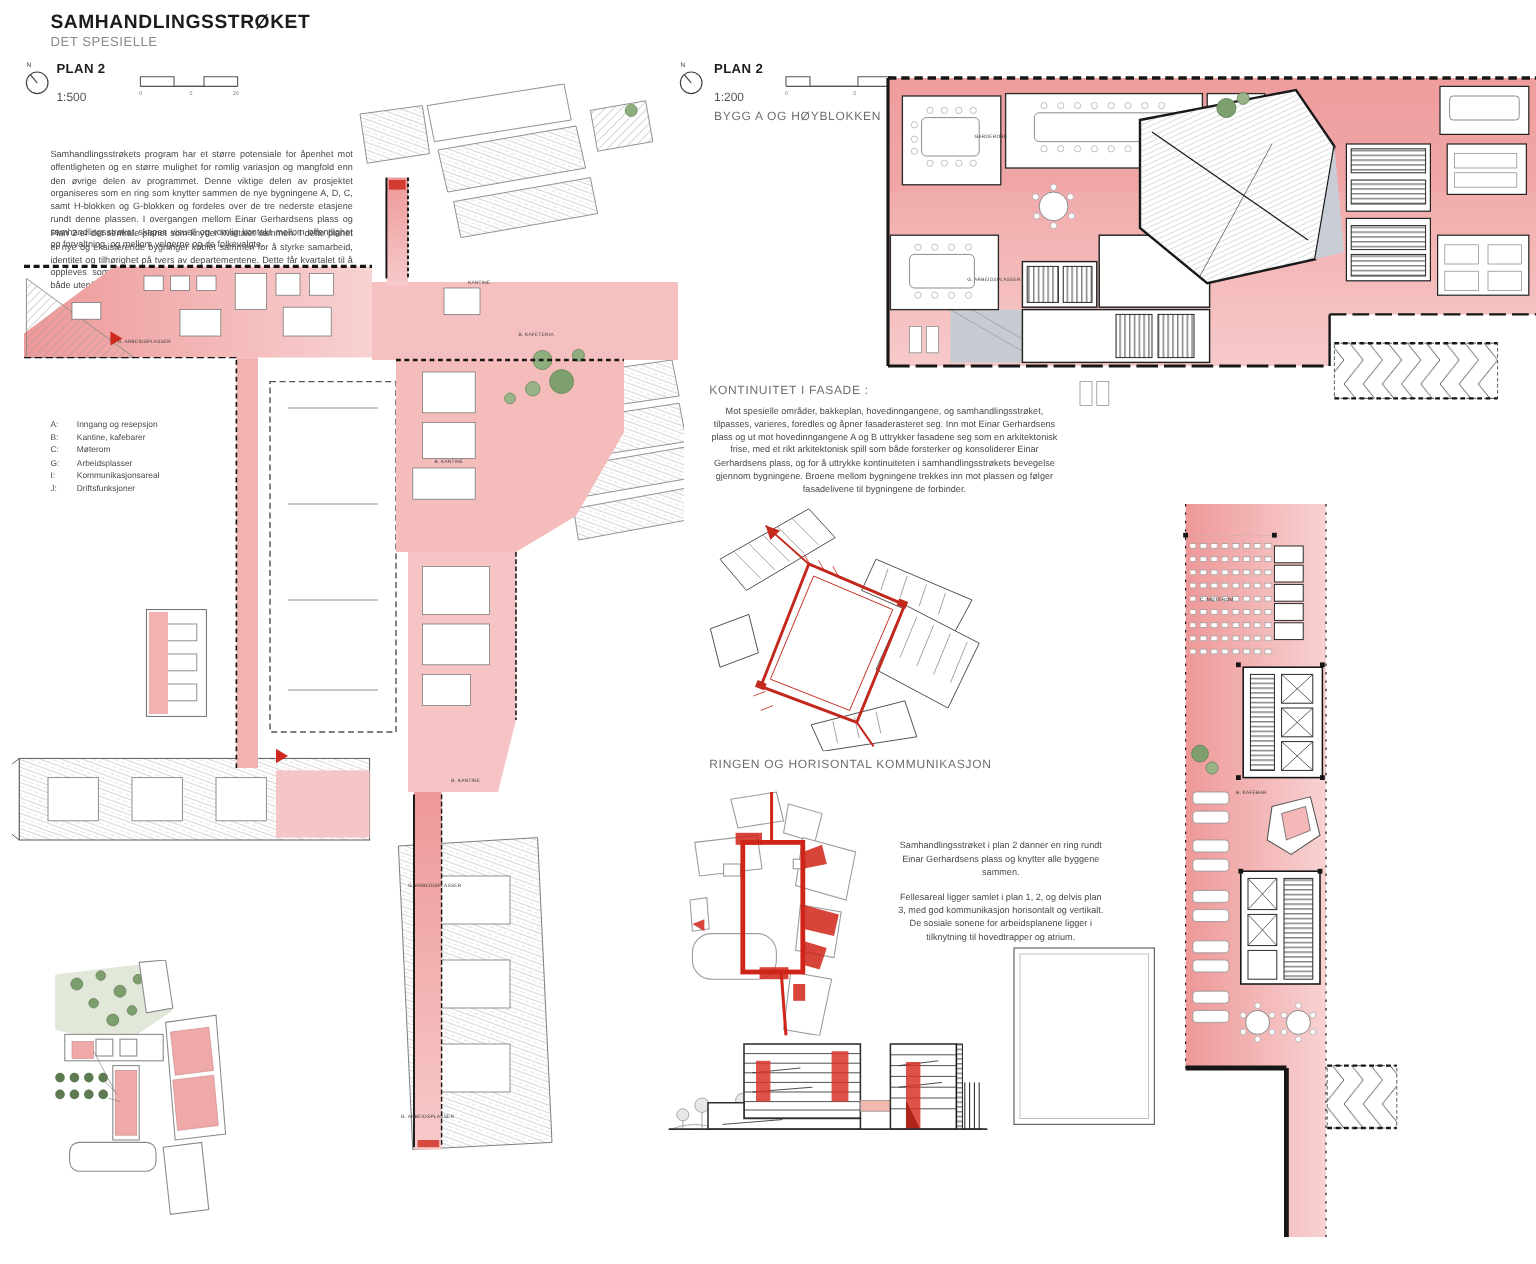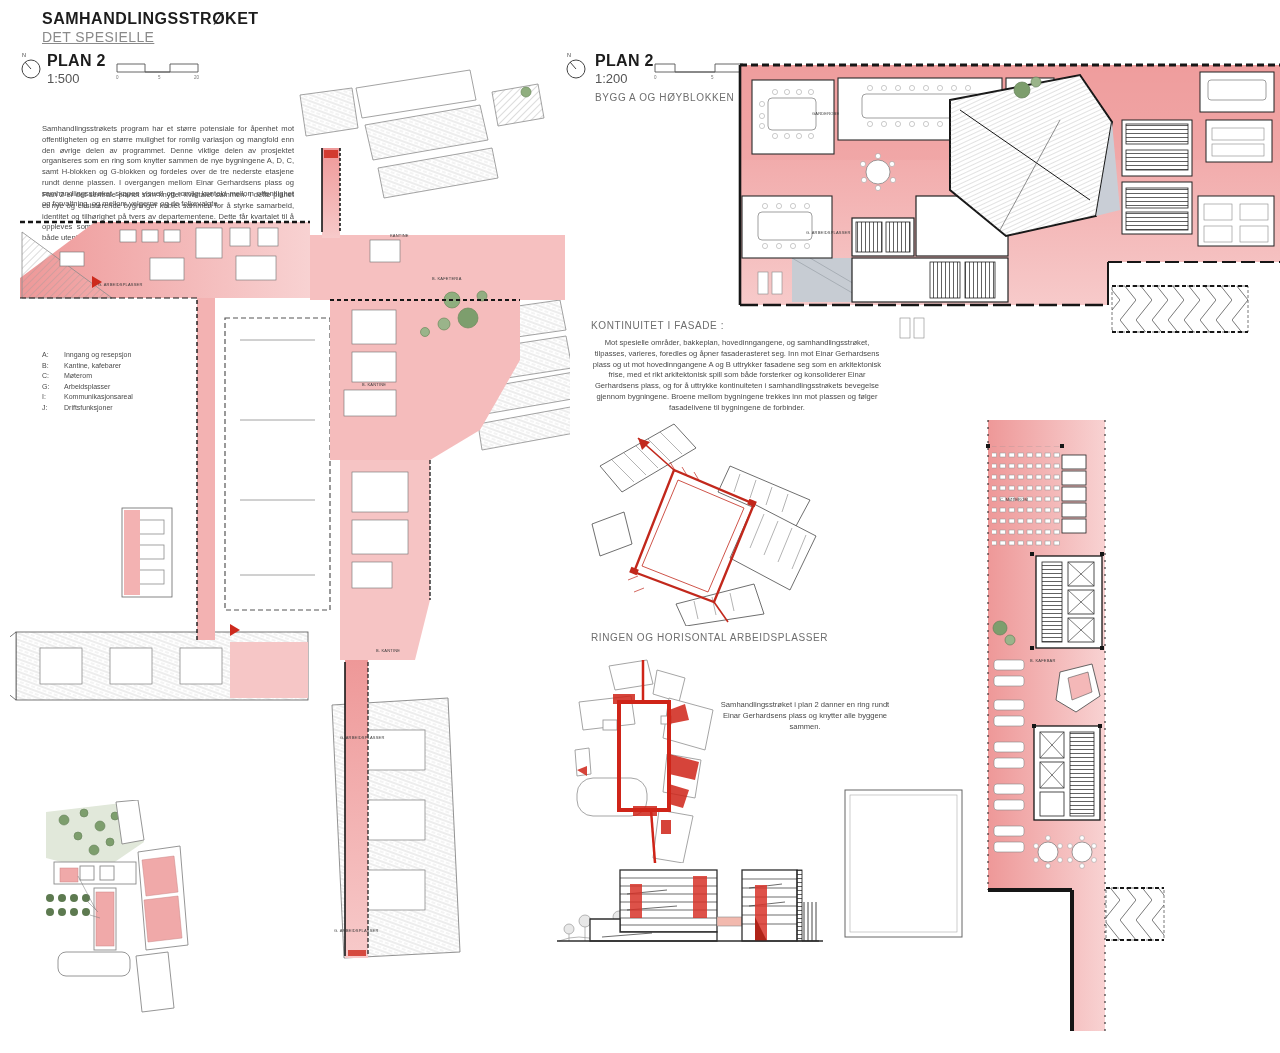--- a/index.html
+++ b/index.html
@@ -7,7 +7,7 @@
   #board{position:relative;width:1280px;height:1031px;background:#ffffff;overflow:hidden;}
   .abs{position:absolute;}
   .title{font-size:16px;font-weight:bold;letter-spacing:.5px;color:#1c1c1c;}
-  .subtitle{font-size:14px;color:#8a8a8a;letter-spacing:.4px;margin-top:1px;text-decoration:underline;}
+  .subtitle{font-size:11px;color:#8a8a8a;letter-spacing:.4px;margin-top:1px;}
   .plan-name{font-size:16px;font-weight:bold;color:#1c1c1c;letter-spacing:.3px;}
   .plan-scale{font-size:13px;color:#555;margin-top:1px;}
   .section-h{font-size:10px;color:#6e6e6e;letter-spacing:.6px;}

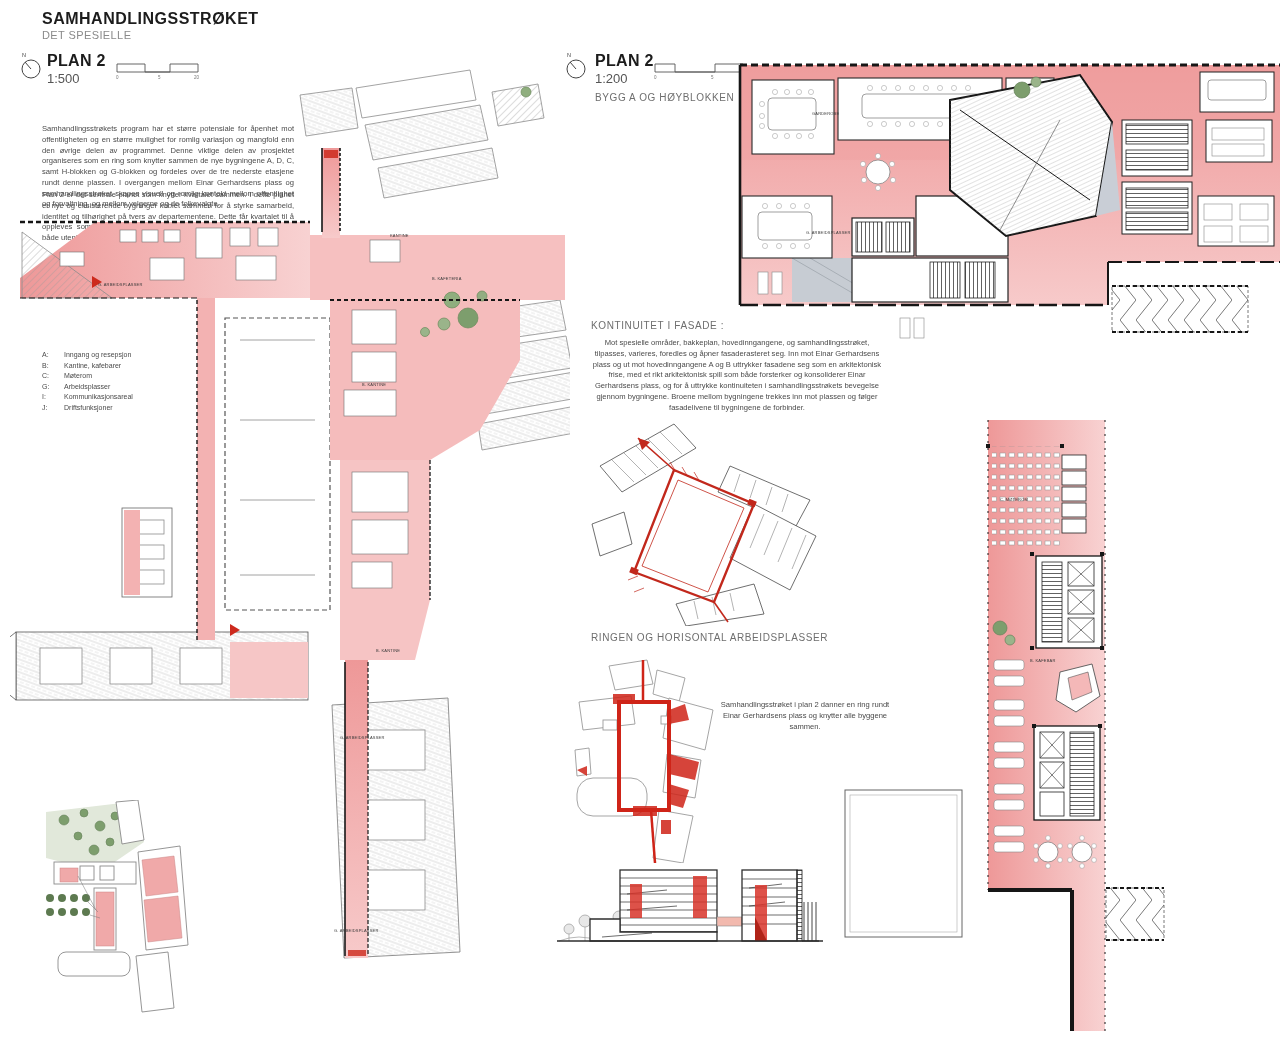--- a/index.html
+++ b/index.html
@@ -8,7 +8,7 @@
   .abs{position:absolute;}
   .title{font-size:16px;font-weight:bold;letter-spacing:.5px;color:#1c1c1c;}
   .subtitle{font-size:11px;color:#8a8a8a;letter-spacing:.4px;margin-top:1px;}
-  .plan-name{font-size:16px;font-weight:bold;color:#1c1c1c;letter-spacing:.3px;}
+  .plan-name{font-size:11px;font-weight:bold;color:#1c1c1c;letter-spacing:.3px;}
   .plan-scale{font-size:13px;color:#555;margin-top:1px;}
   .section-h{font-size:10px;color:#6e6e6e;letter-spacing:.6px;}
   .body-t{font-size:7.6px;line-height:1.42;color:#4a4a4a;text-align:justify;margin-top:41px;}

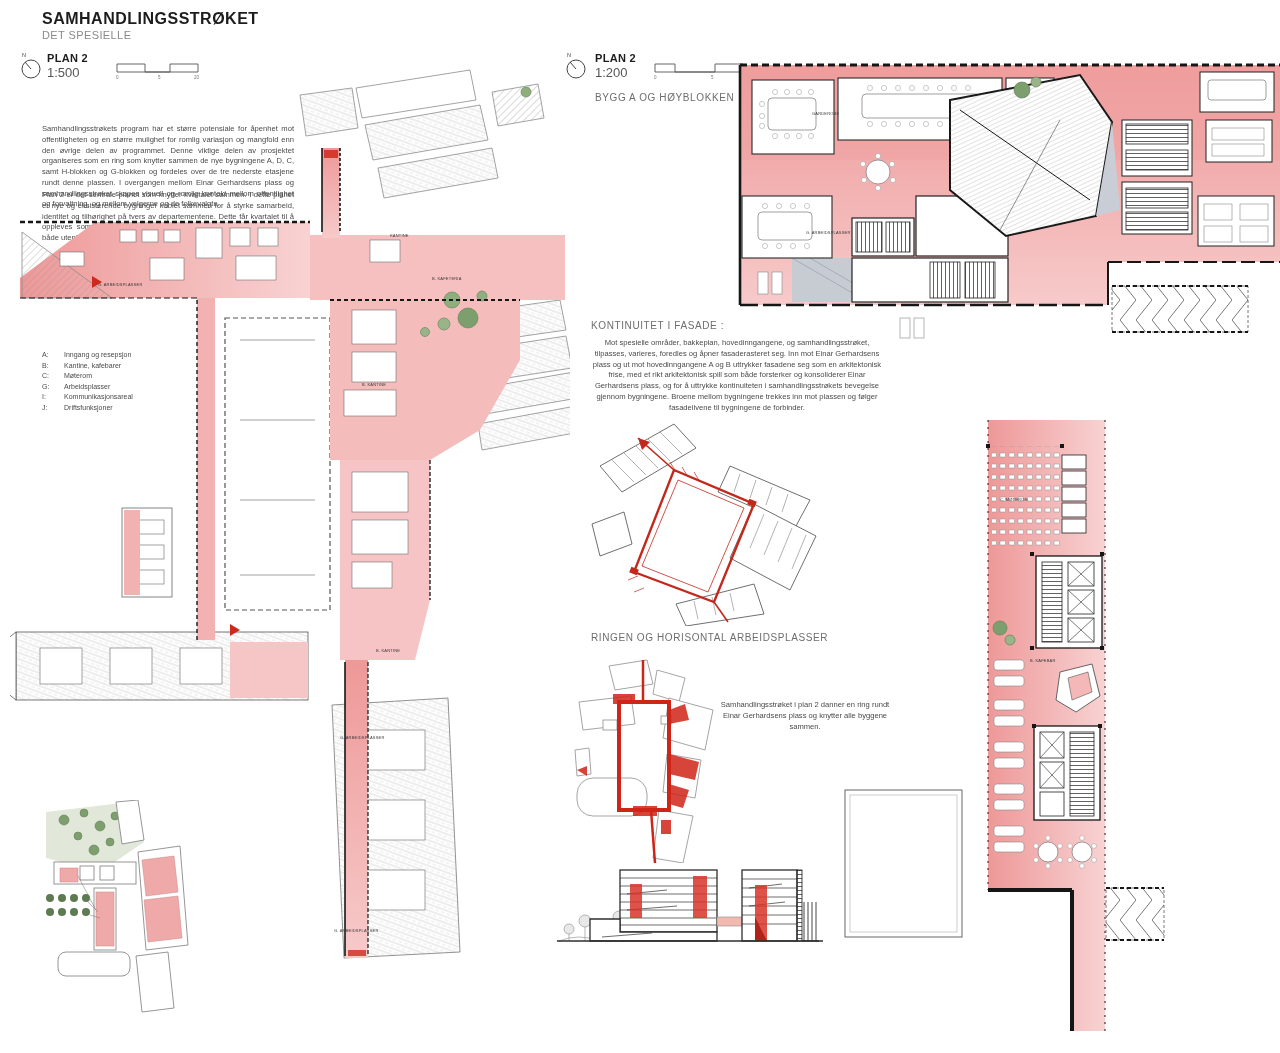--- a/index.html
+++ b/index.html
@@ -9,7 +9,7 @@
   .title{font-size:16px;font-weight:bold;letter-spacing:.5px;color:#1c1c1c;}
   .subtitle{font-size:11px;color:#8a8a8a;letter-spacing:.4px;margin-top:1px;}
   .plan-name{font-size:11px;font-weight:bold;color:#1c1c1c;letter-spacing:.3px;}
-  .plan-scale{font-size:13px;color:#555;margin-top:1px;}
+  .plan-scale{font-size:10px;color:#555;margin-top:12px;}
   .section-h{font-size:10px;color:#6e6e6e;letter-spacing:.6px;}
   .body-t{font-size:7.6px;line-height:1.42;color:#4a4a4a;text-align:justify;margin-top:41px;}
   .body-t2{font-size:7.6px;line-height:1.42;color:#4a4a4a;text-align:center;}

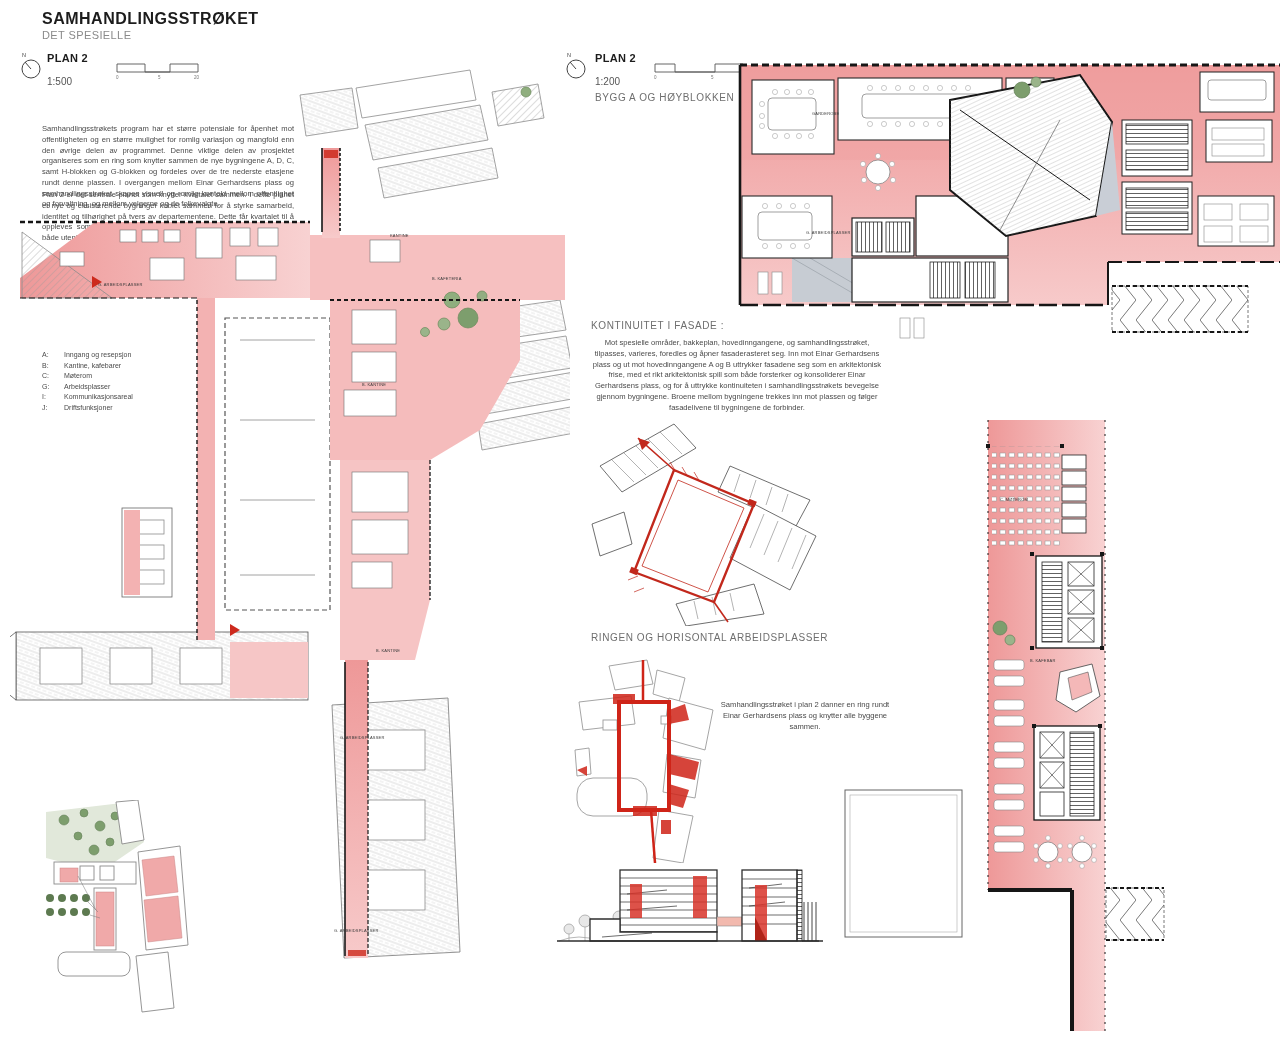--- a/index.html
+++ b/index.html
@@ -599,7 +599,7 @@
     </g>
   </svg>
 
-  <div class="abs section-h" style="left:591px;top:632px;white-space:nowrap;">RINGEN OG HORISONTAL ARBEIDSPLASSER</div>
+  <div class="abs section-h" style="left:591px;top:632px;white-space:nowrap;">RINGEN OG HORISONTAL KOMMUNIKASJON</div>
 
   <svg class="abs" style="left:573px;top:658px;" width="145" height="205" viewBox="0 0 145 205">
     <g stroke="#9b9b9b" stroke-width="0.9" fill="#ffffff">

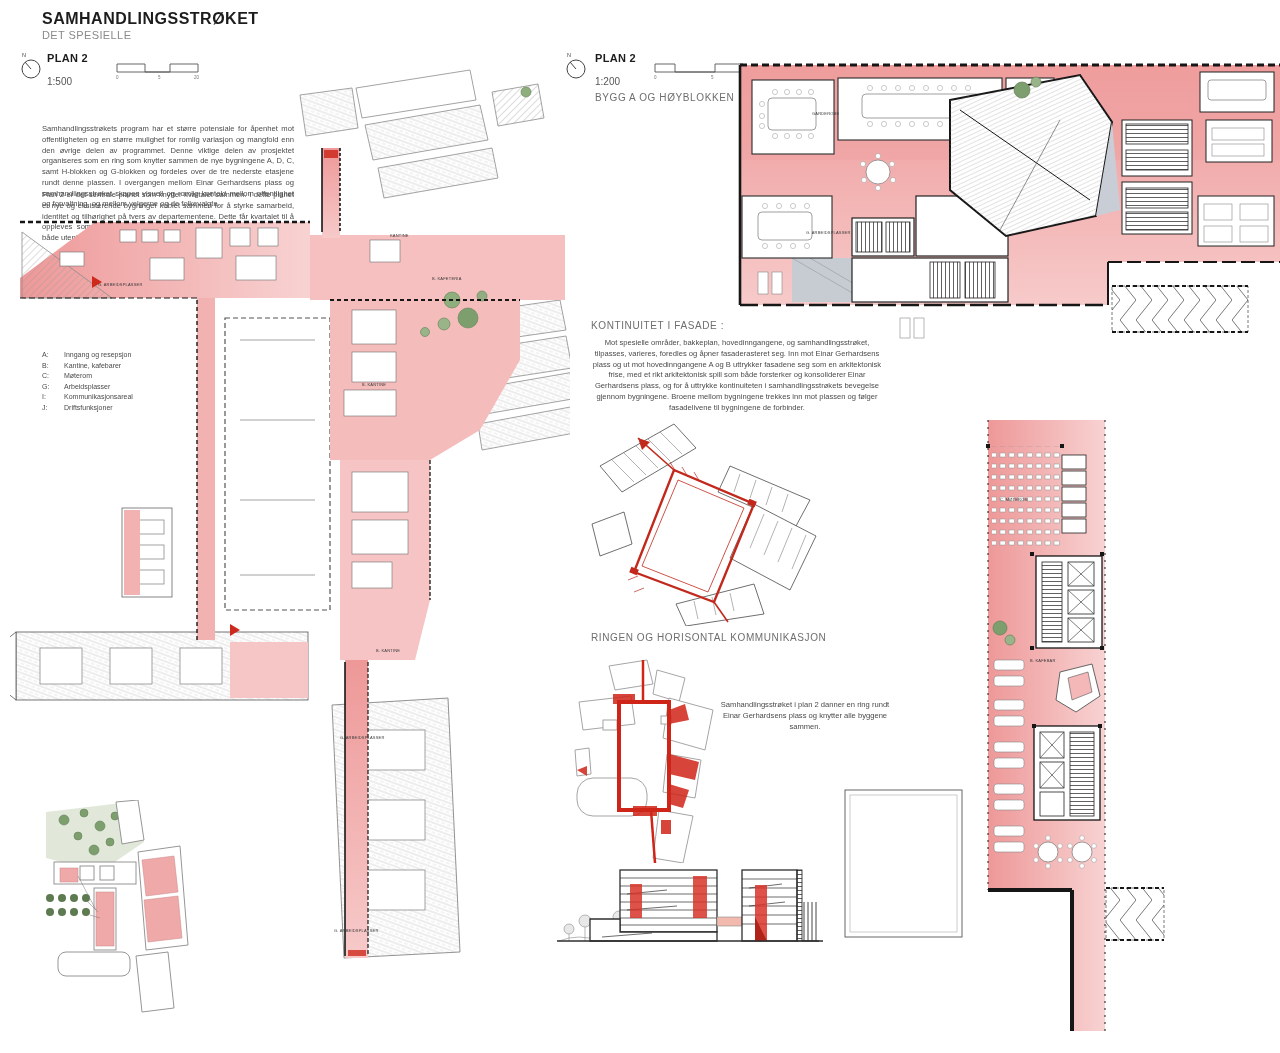--- a/index.html
+++ b/index.html
@@ -630,7 +630,7 @@
     </g>
   </svg>
 
-  <div class="abs" style="left:717px;top:700px;width:176px;">
+  <div class="abs" style="left:746px;top:700px;width:176px;">
     <div class="body-t2">Samhandlingsstrøket i plan 2 danner en ring rundt Einar Gerhardsens plass og knytter alle byggene sammen.</div>
   </div>
 

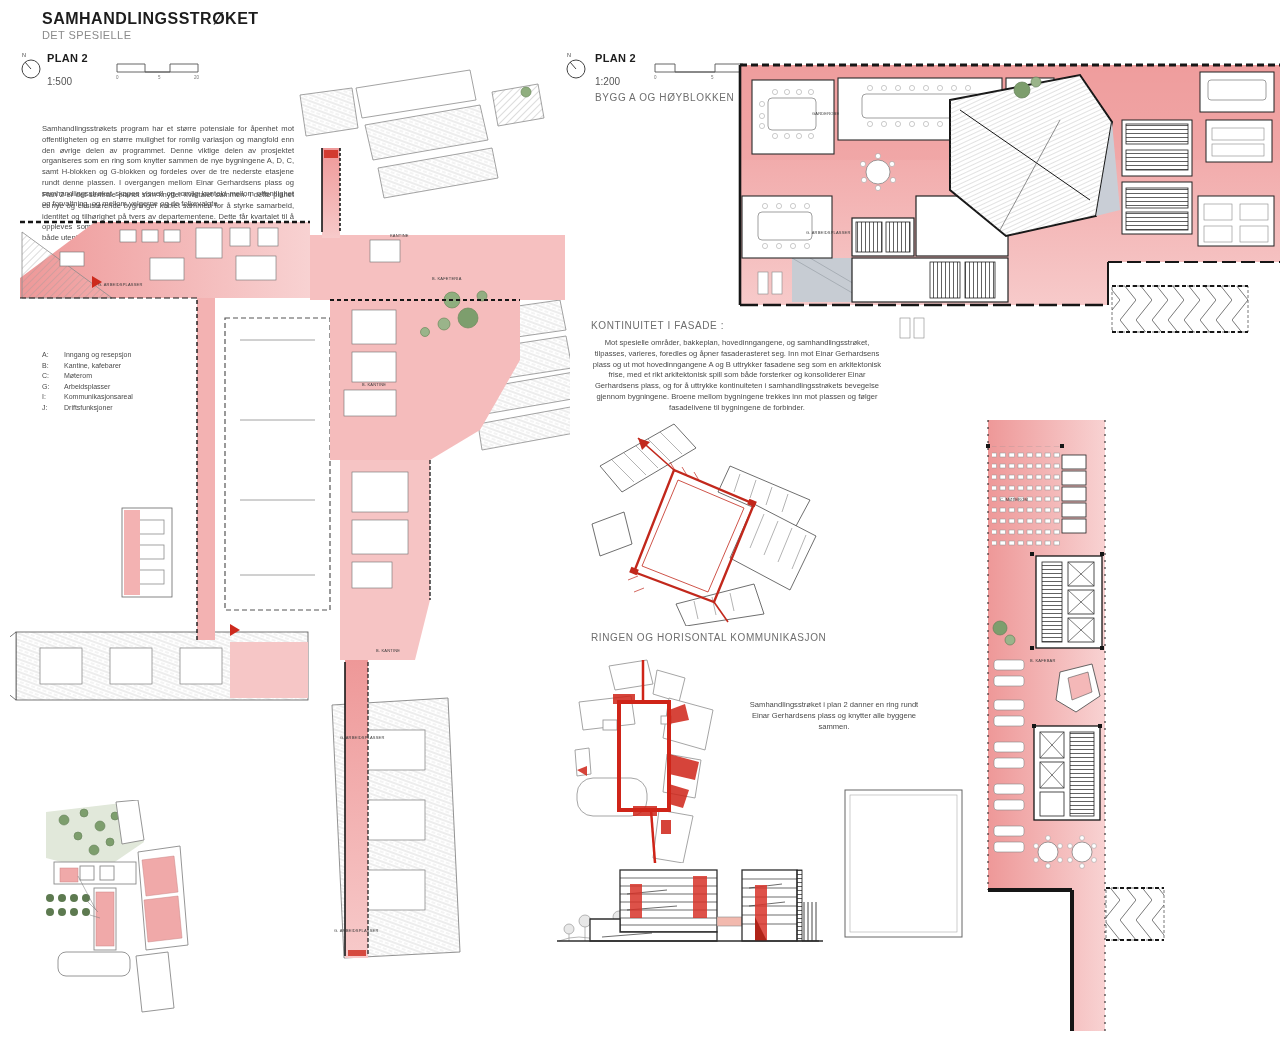--- a/index.html
+++ b/index.html
@@ -632,6 +632,7 @@
 
   <div class="abs" style="left:746px;top:700px;width:176px;">
     <div class="body-t2">Samhandlingsstrøket i plan 2 danner en ring rundt Einar Gerhardsens plass og knytter alle byggene sammen.</div>
+    <div class="body-t2" style="margin-top:11px;">Fellesareal ligger samlet i plan 1, 2, og delvis plan 3, med god kommunikasjon horisontalt og vertikalt. De sosiale sonene for arbeidsplanene ligger i tilknytning til hovedtrapper og atrium.</div>
   </div>
 
   <svg class="abs" style="left:557px;top:857px;" width="266" height="100" viewBox="0 0 266 100">

